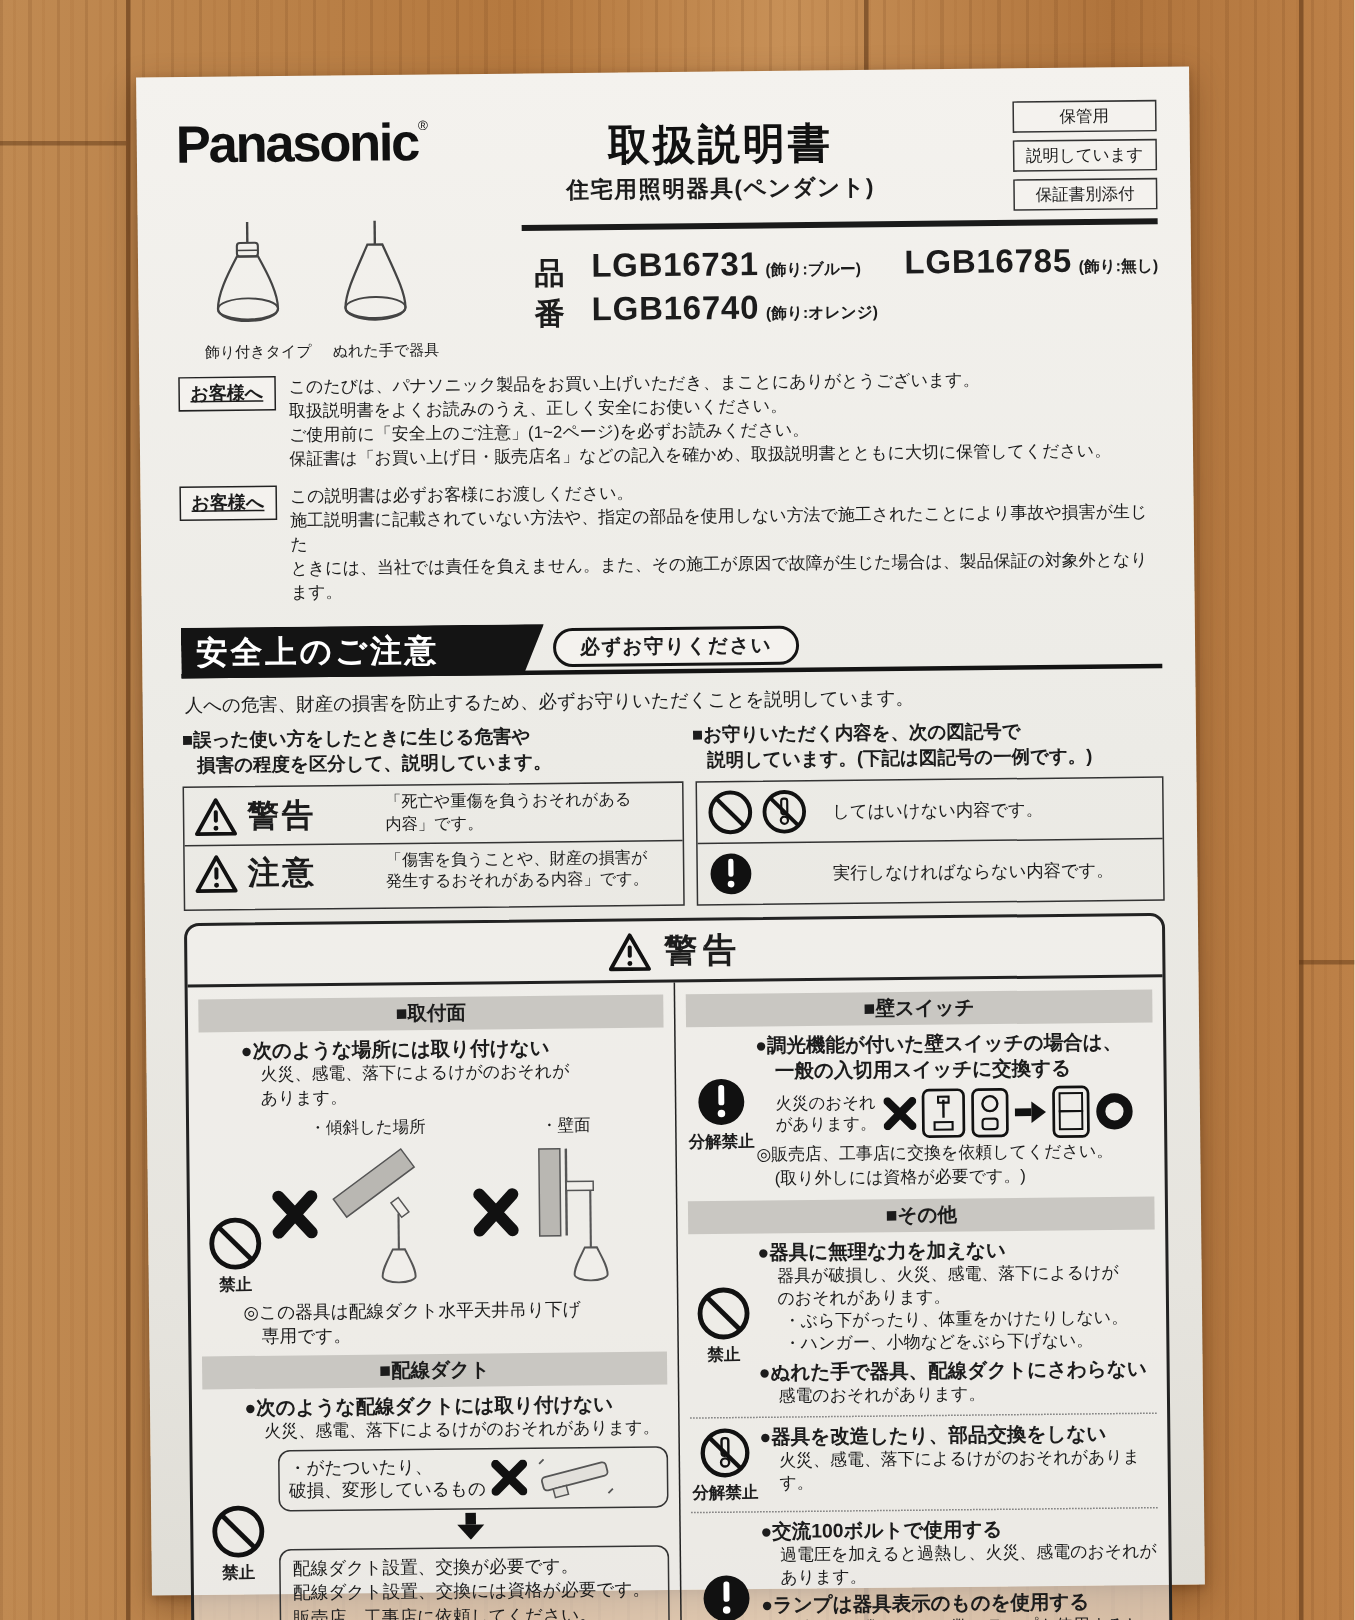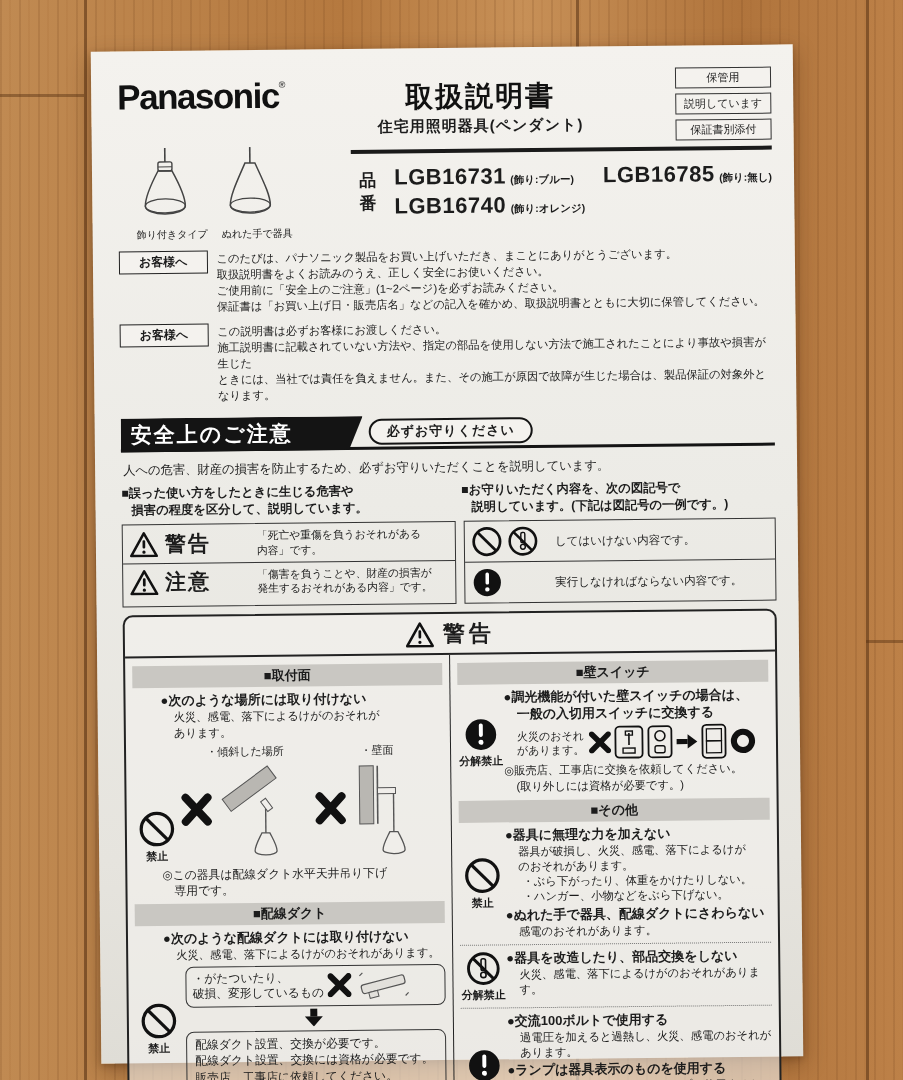--- a/index.html
+++ b/index.html
@@ -42,7 +42,7 @@
   .prod-right{flex:1;}
   .thick-rule{height:4px;background:#1a1a1a;margin:4px 0 10px 0;}
   .model-grid{display:flex;gap:18px;align-items:flex-start;padding-left:8px;}
-  .model-label{font-size:17px;font-weight:bold;margin-top:5px;font-family:Liberation Serif, serif;}
+  .model-label{font-size:20px;font-weight:bold;margin-top:5px;font-family:Liberation Serif, serif;}
   .model{font-size:22px;font-weight:bold;letter-spacing:.5px;line-height:1.3;}
   .model-note{font-size:10.5px;font-weight:bold;margin-top:48px;}
   .model-cell{white-space:nowrap;}

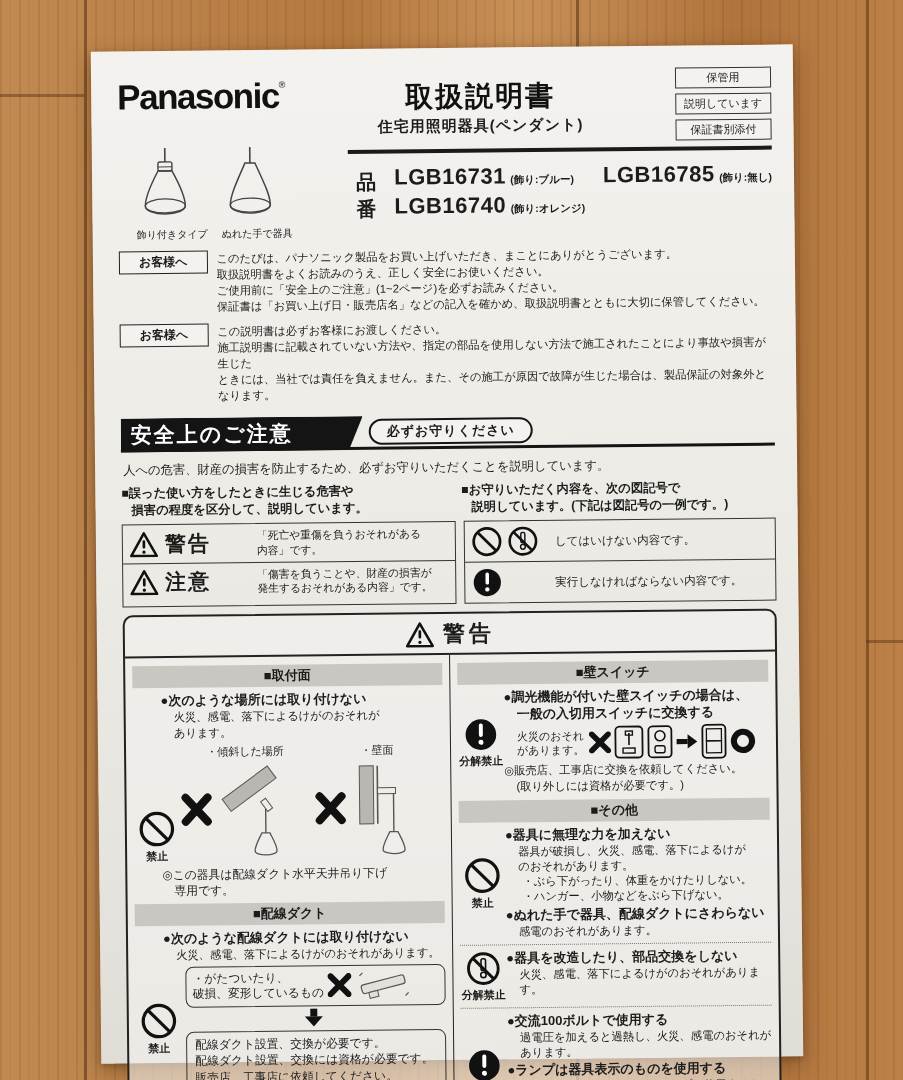--- a/index.html
+++ b/index.html
@@ -48,7 +48,7 @@
   .model-cell{white-space:nowrap;}
   
   .notice{display:flex;margin-top:9px;}
-  .notice-label{border:1.6px solid #222;align-self:flex-start;font-size:12px;font-weight:bold;padding:2px 19px;white-space:nowrap;background:#f4f2ee;}
+  .notice-label{border:1.6px solid #222;align-self:flex-start;font-size:12px;font-weight:bold;padding:2px 7px;white-space:nowrap;background:#f4f2ee;text-decoration:underline;}
   .notice-text{font-size:11.3px;line-height:1.42;margin-left:9px;}
   
   .safety-row{position:relative;margin-top:14px;height:34px;}

